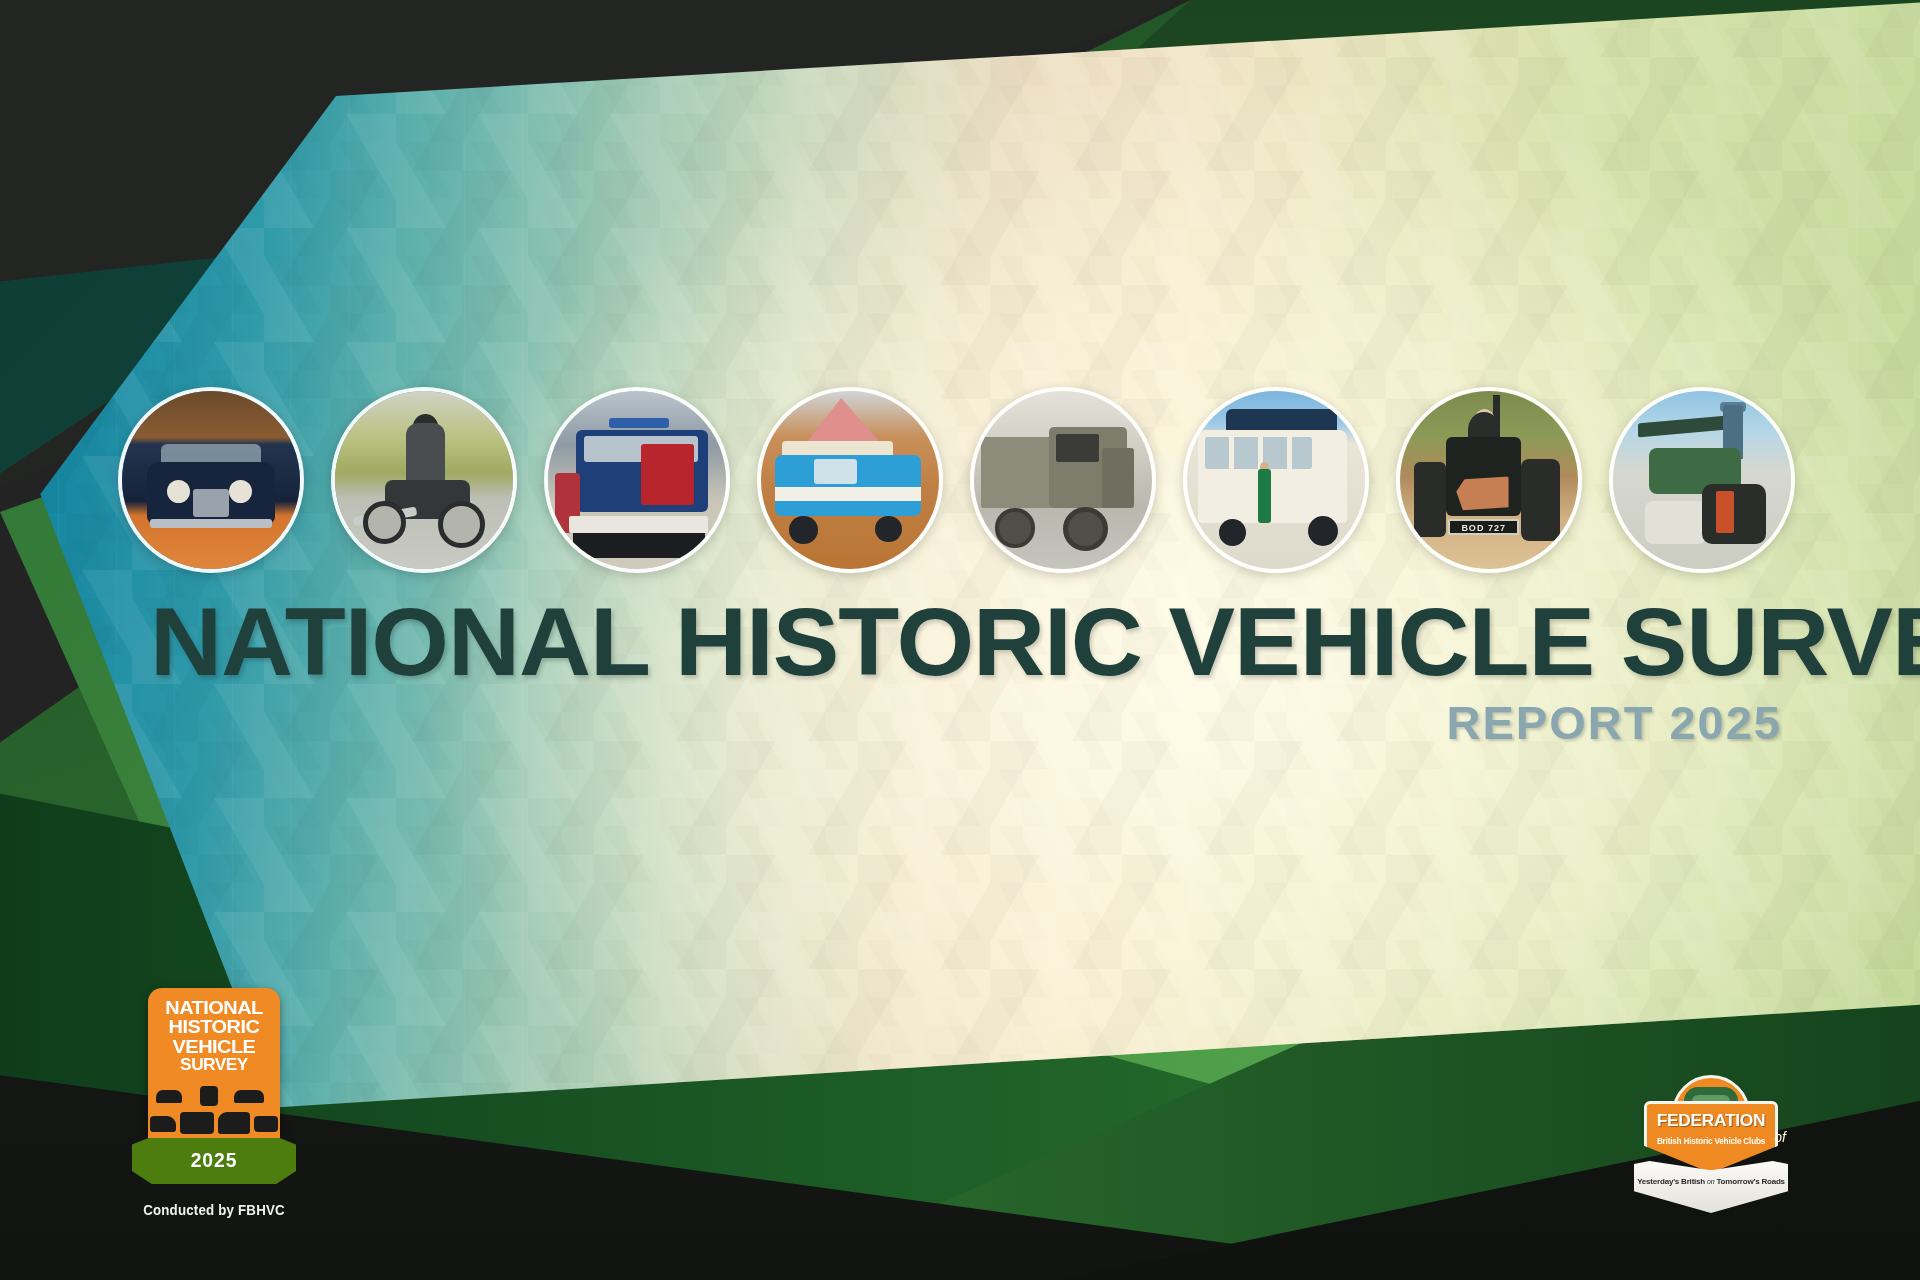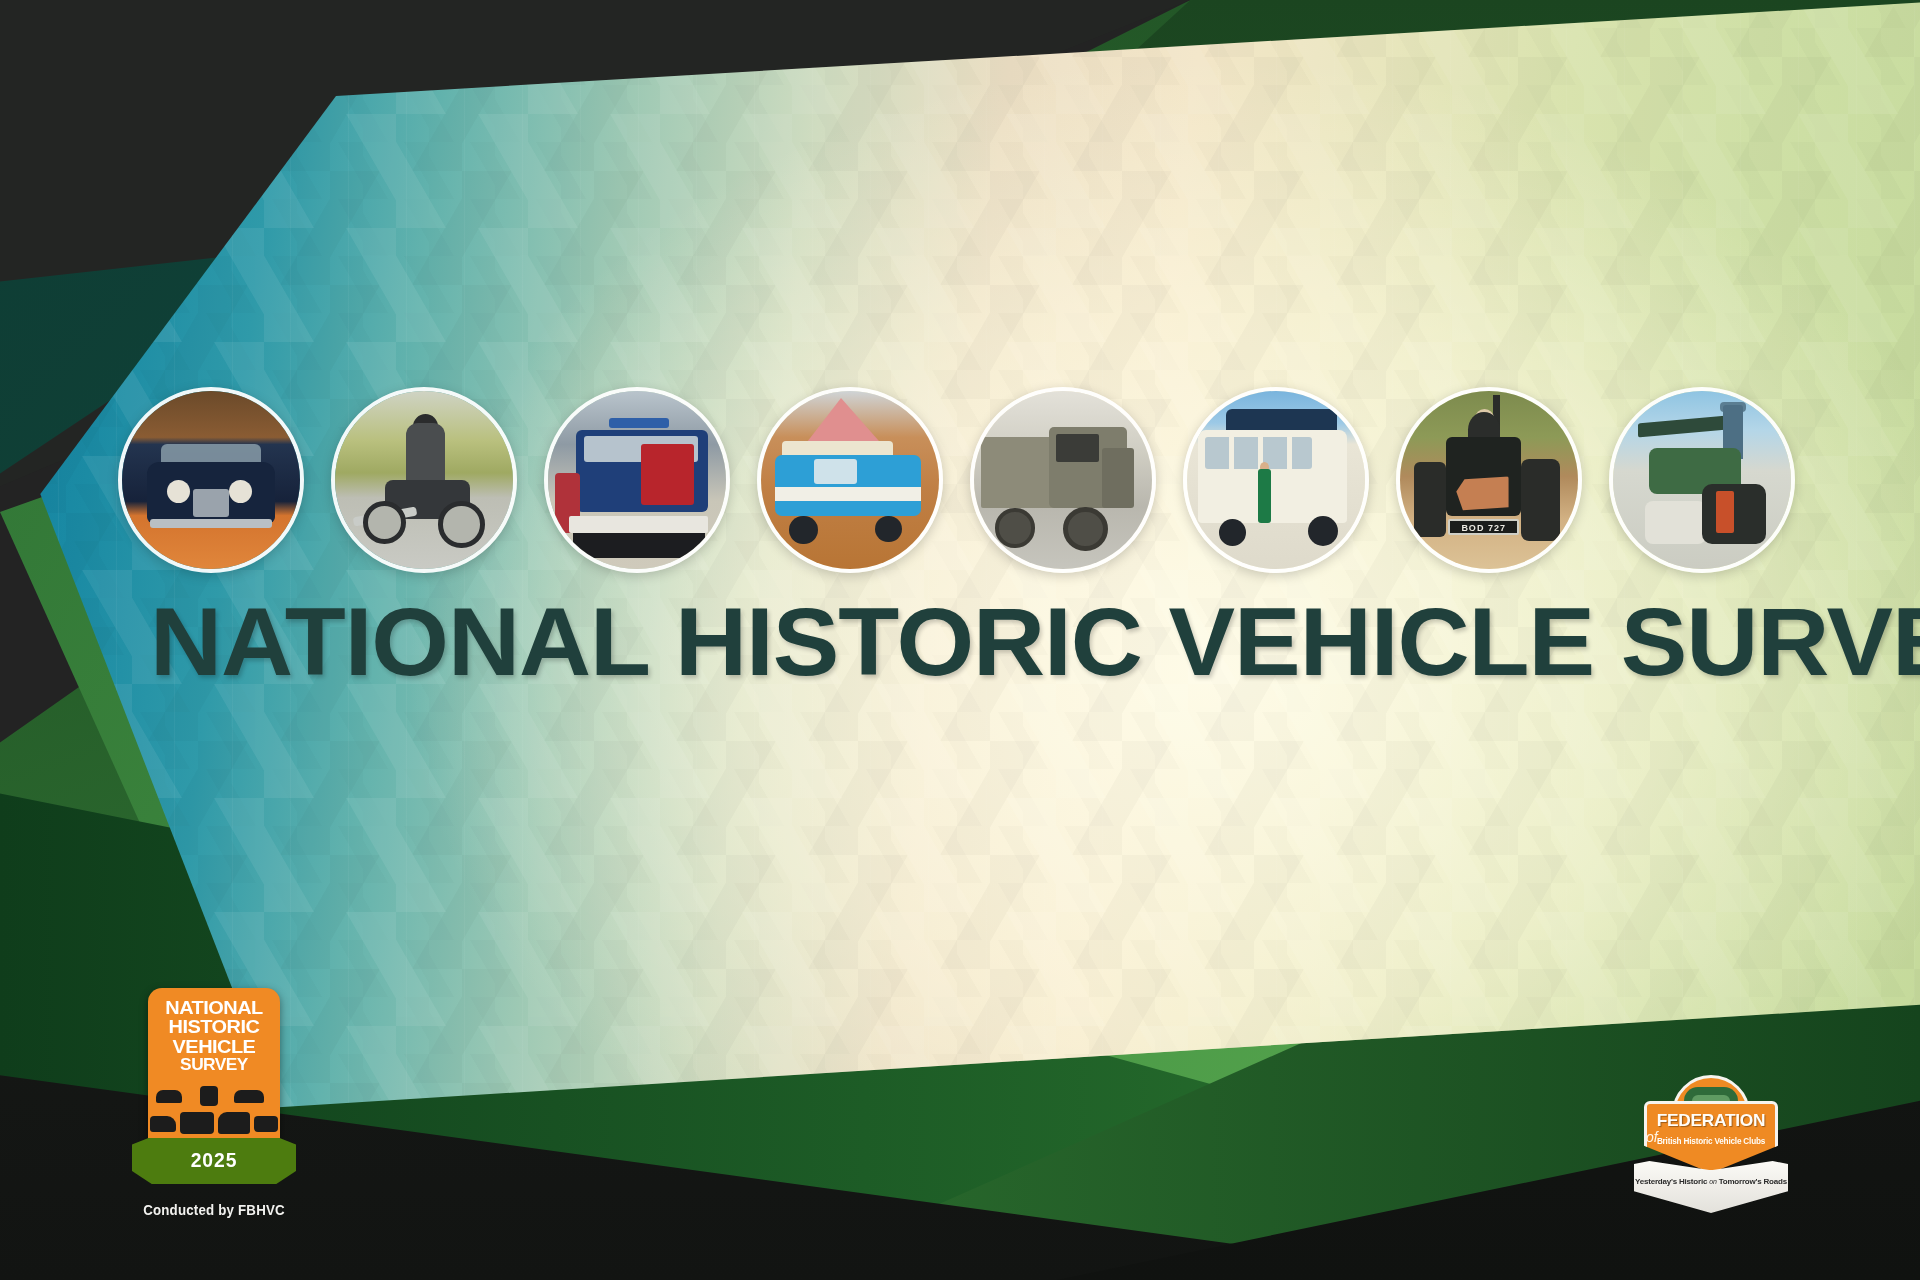--- a/index.html
+++ b/index.html
@@ -411,6 +411,7 @@
 
   <div class="title-wrap">
     <div class="main-title">NATIONAL HISTORIC VEHICLE SURVEY</div>
+    <div class="sub-title">REPORT 2025</div>
   </div>
 
   <div class="survey-logo">

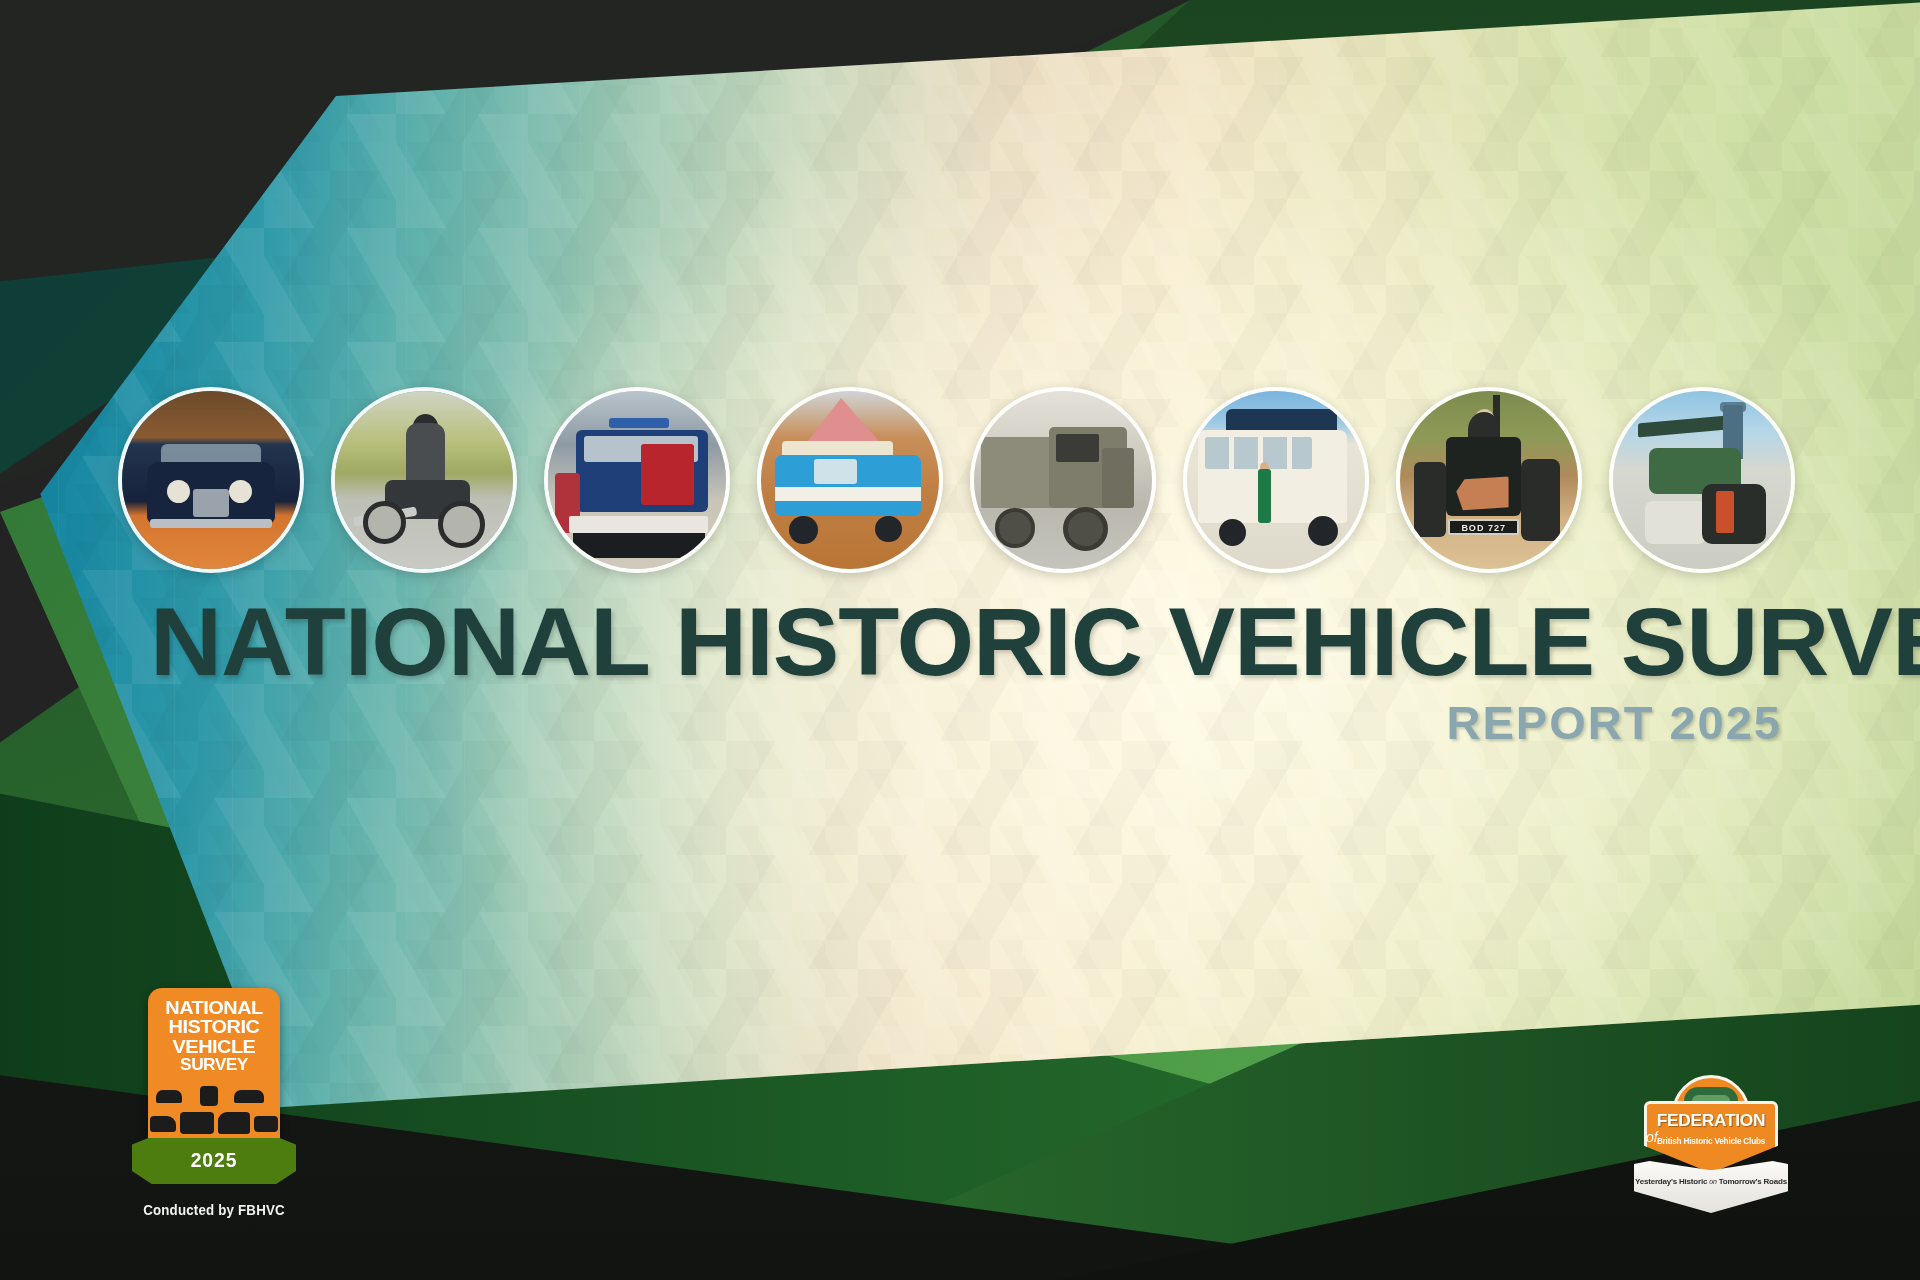--- a/index.html
+++ b/index.html
@@ -271,7 +271,7 @@
     text-shadow:1px 1px 1px rgba(0,0,0,.35); transform:scaleX(1.02);
   }
   .fed-of{
-    position:absolute; left:10px; top:56px; width:130px; text-align:left;
+    position:absolute; left:20px; top:56px; width:130px; text-align:right;
     color:#fff4e2; font-size:14px; font-style:italic;
   }
   .fed-sub{

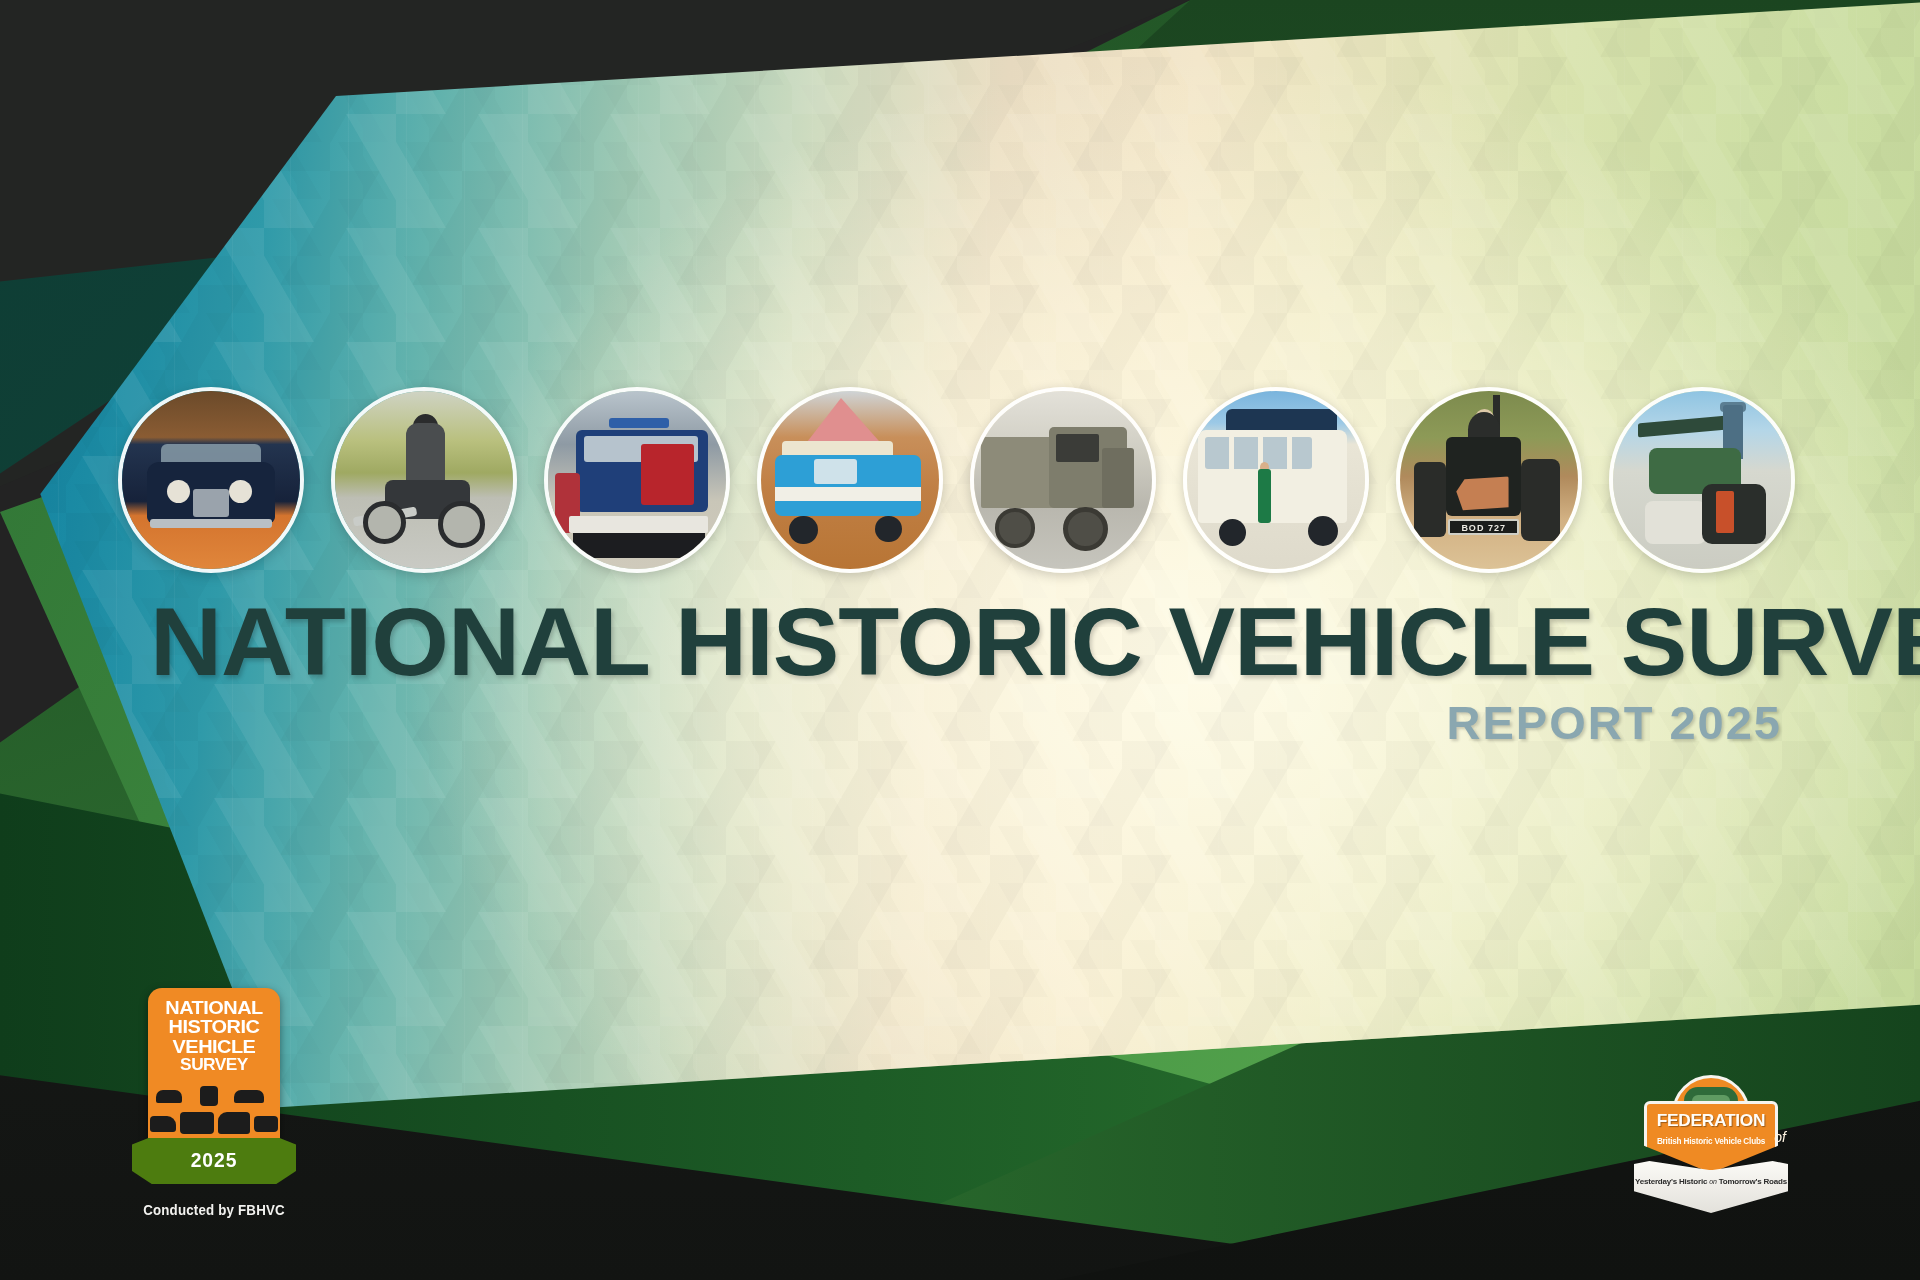--- a/index.html
+++ b/index.html
@@ -450,7 +450,7 @@
     <div class="fed-sub">British Historic Vehicle Clubs</div>
     <div class="fed-ribbon"></div>
     <div class="fed-ribbon-txt">
-      <span>Yesterday's Historic</span>
+      <span>Yesterday's British</span>
       <em>on</em>
       <span>Tomorrow's Roads</span>
     </div>

